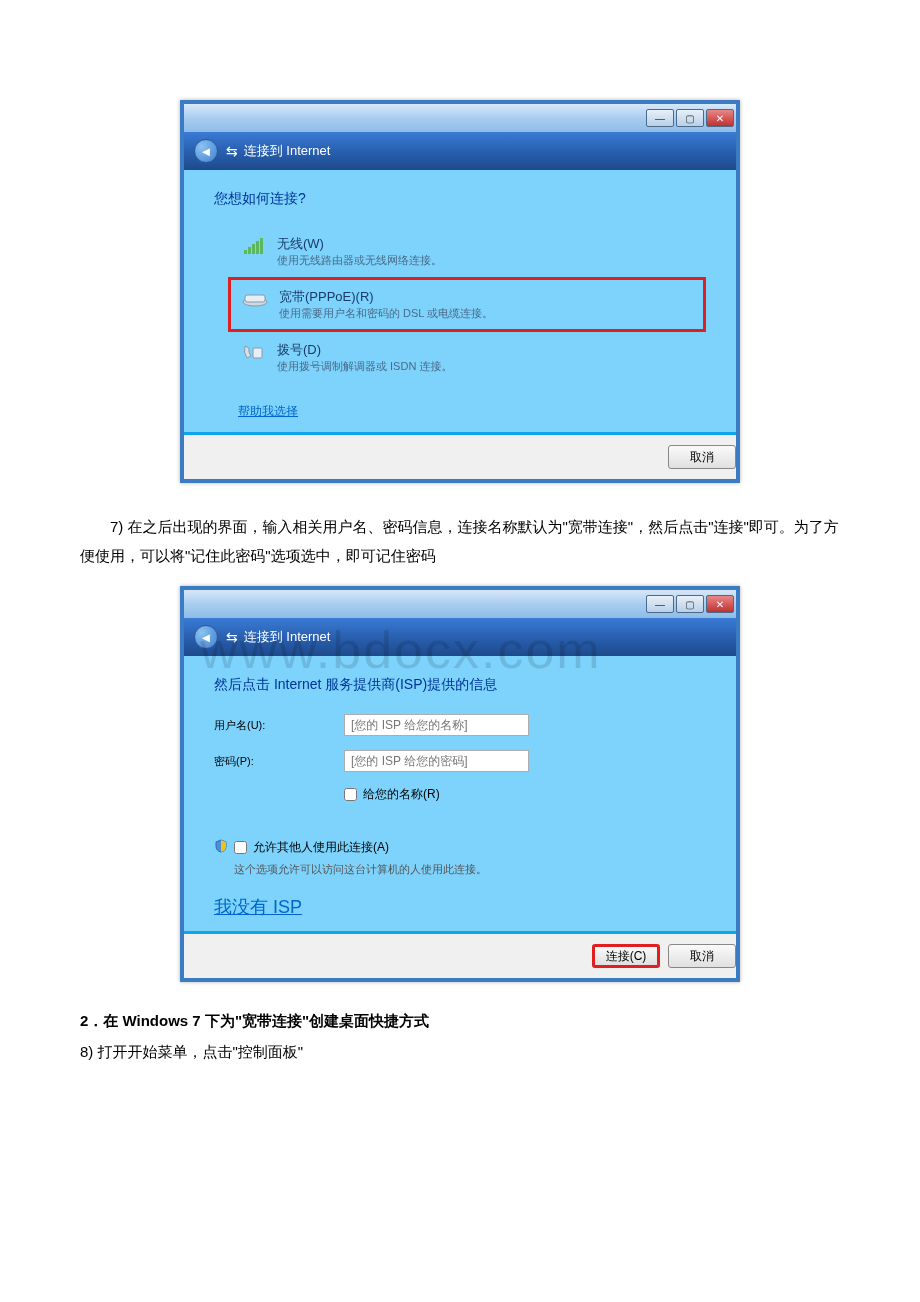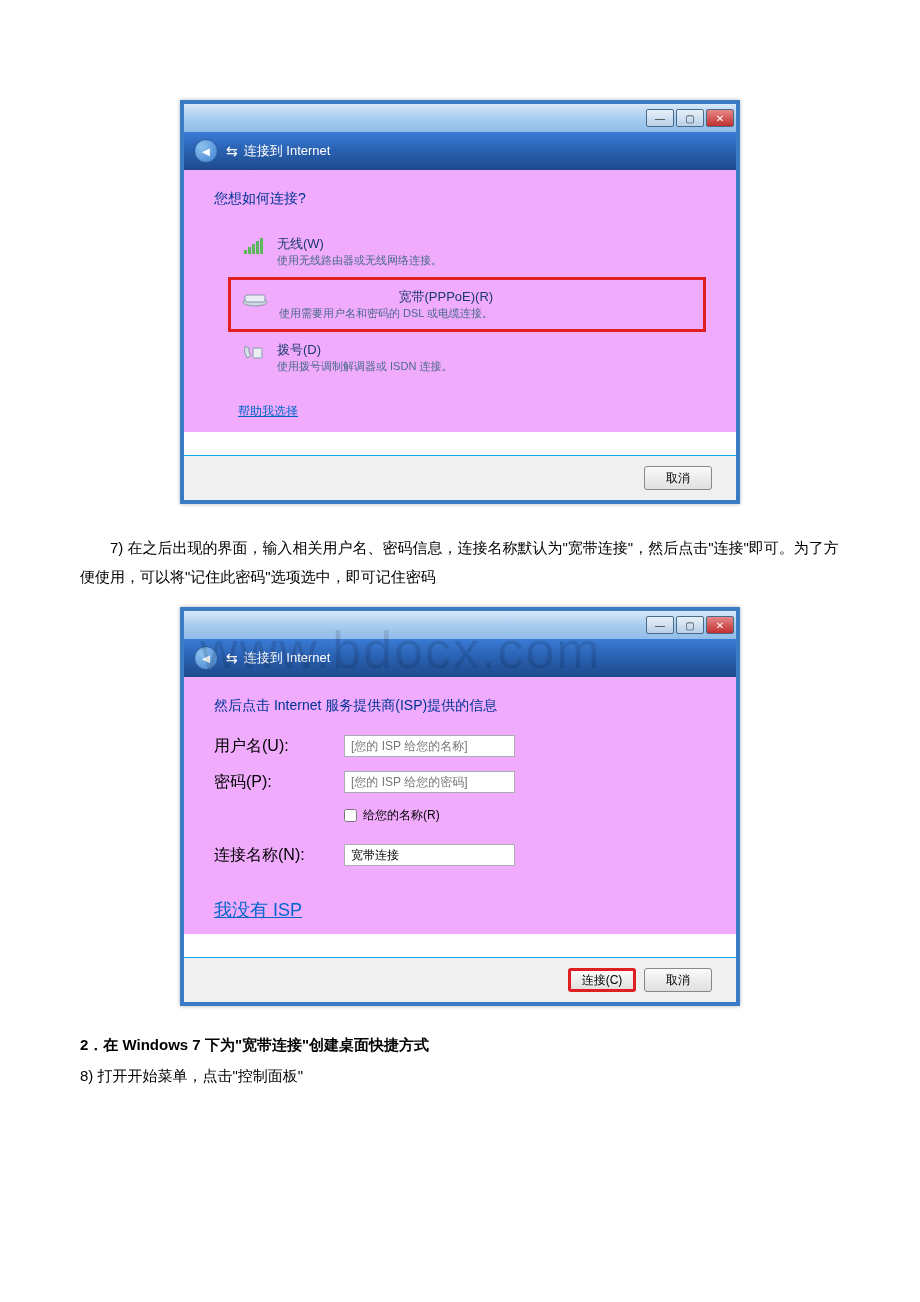--- a/index.html
+++ b/index.html
@@ -65,7 +65,7 @@
     color: #fff;
   }
   .header-icon { margin-right: 6px; font-size: 14px; }
-  .body { padding: 20px 30px 12px 30px; background: #f0abfc; min-height: 200px; }
+  .body { padding: 20px 30px 12px 30px; background: #7dd3fc; min-height: 200px; }
   .question { font-size: 14px; color: #003399; margin-bottom: 18px; }
   .option {
     display: flex; align-items: flex-start;

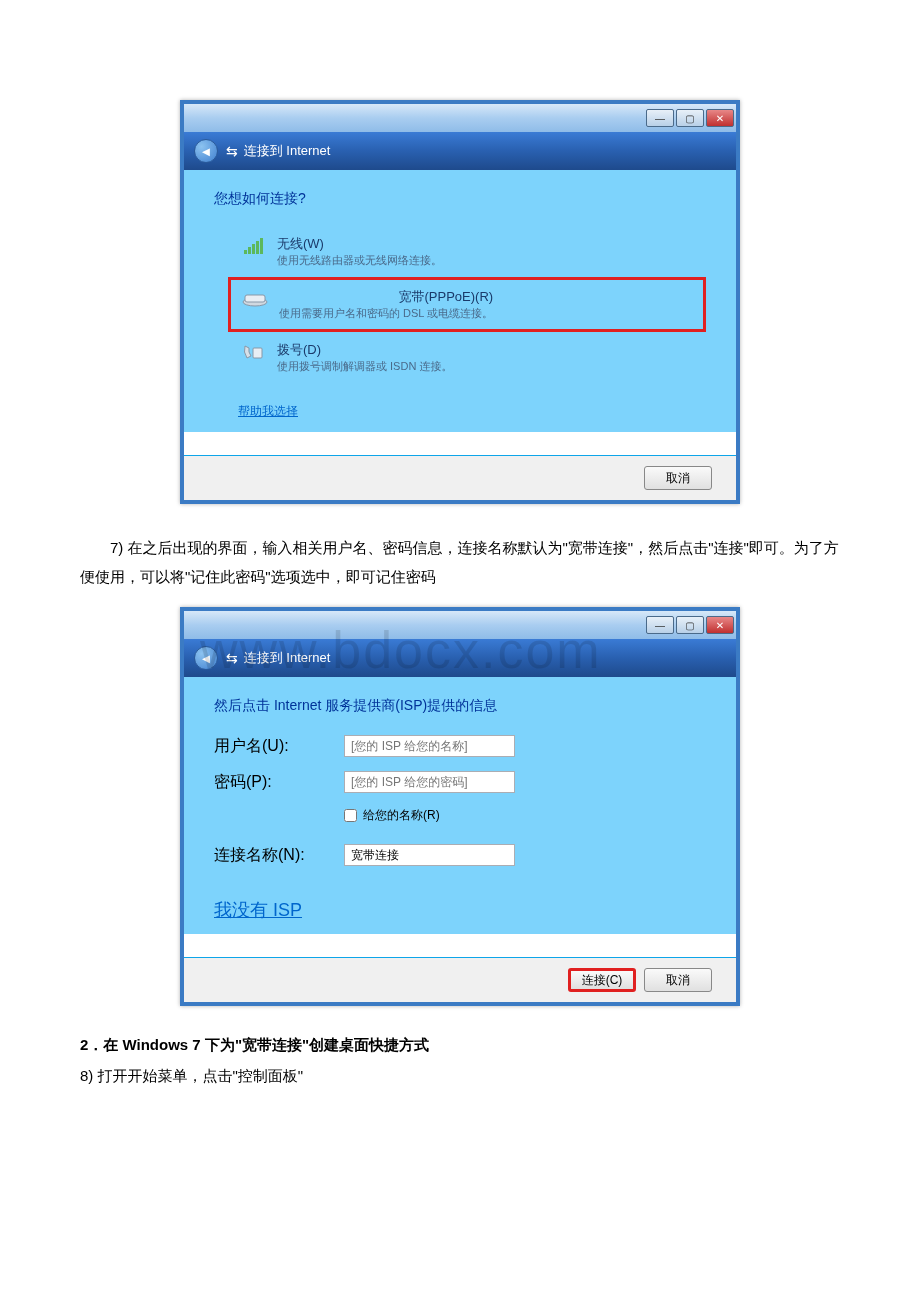--- a/index.html
+++ b/index.html
@@ -76,7 +76,6 @@
   }
   .option.highlighted {
     border: 3px solid #e02020;
-    text-align: right;
   }
   .opt-icon {
     width: 28px; height: 22px; margin-right: 10px;

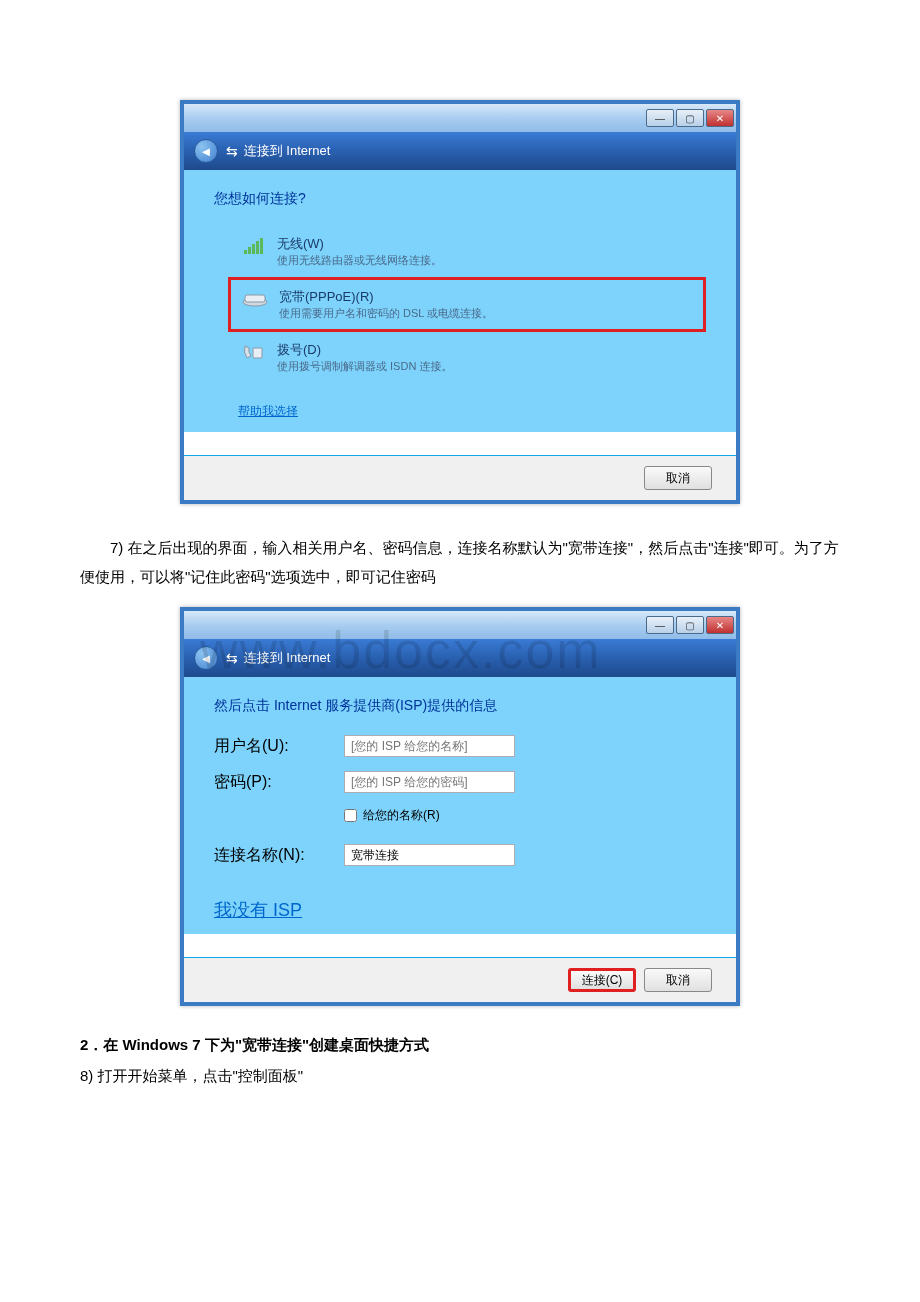--- a/index.html
+++ b/index.html
@@ -86,12 +86,11 @@
   .help-link { color: #0066cc; font-size: 12px; text-decoration: underline; margin-left: 24px; display: inline-block; margin-top: 20px; }
   .footer {
     background: #f0f0f0;
-    border-top: 1px solid #0ea5e9;
-    padding: 10px 24px;
+    border-top: 3px solid #0ea5e9;
+    padding: 10px 0;
     display: flex;
     justify-content: flex-end;
     gap: 8px;
-    margin-top: 23px;
   }
   .btn {
     min-width: 68px; height: 24px;

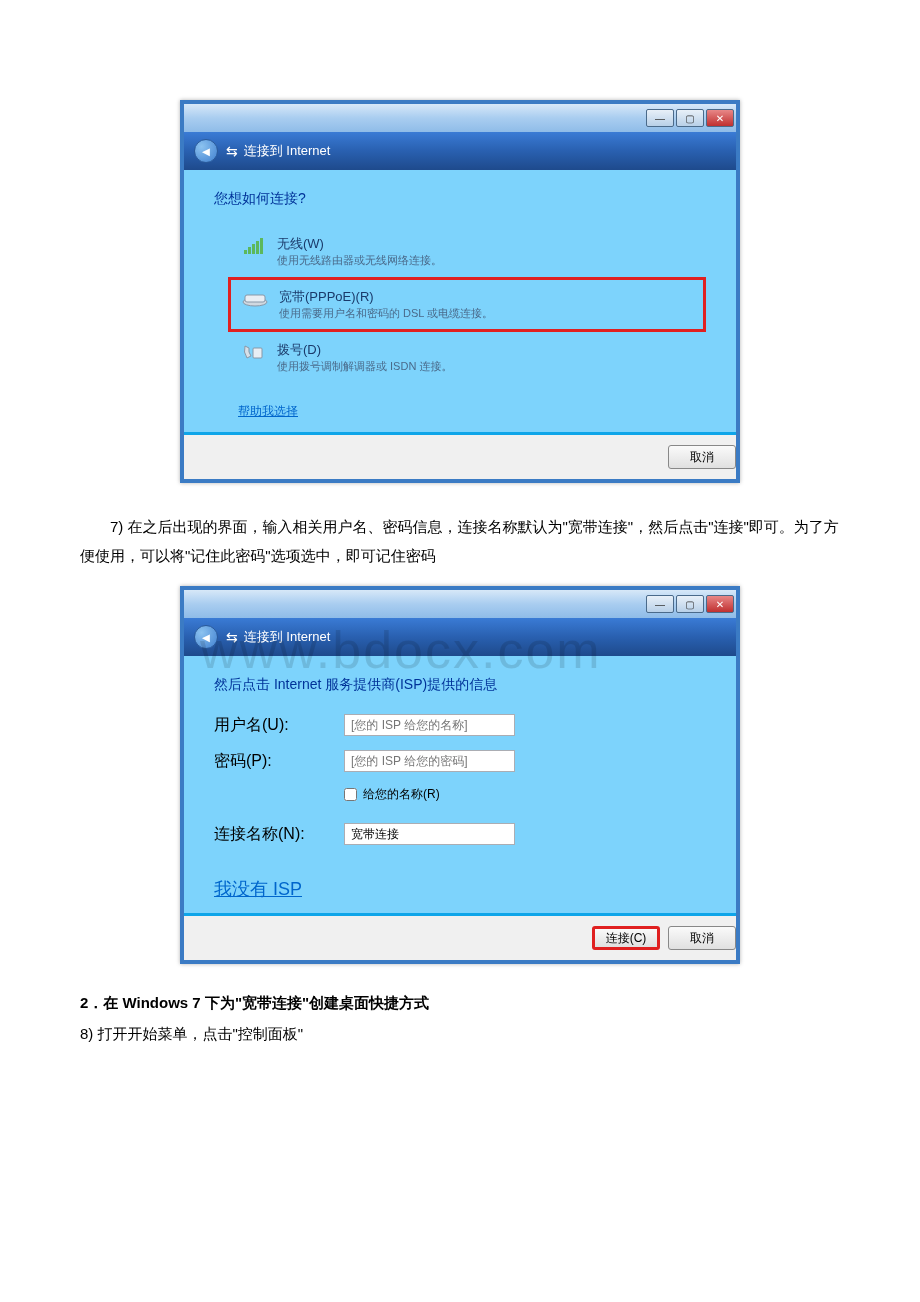--- a/index.html
+++ b/index.html
@@ -109,7 +109,7 @@
   
   .form-heading { font-size: 14px; color: #003399; margin-bottom: 20px; }
   .form-row { display: flex; align-items: center; margin-bottom: 14px; }
-  .form-label { width: 130px; font-size: 16px; }
+  .form-label { width: 130px; font-size: 11px; }
   .form-input {
     width: 171px; height: 22px;
     border: 1px solid #abadb3;

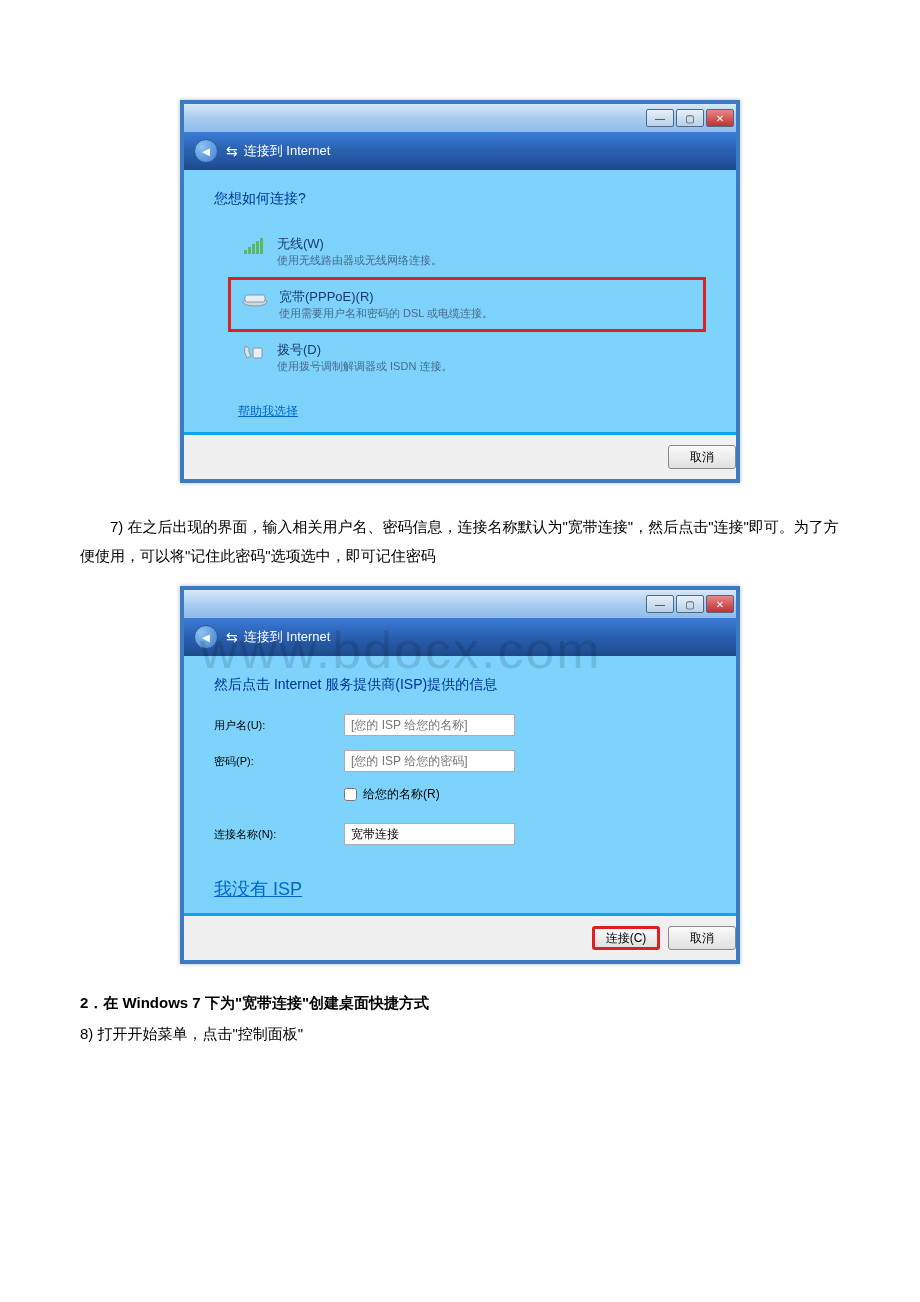--- a/index.html
+++ b/index.html
@@ -111,7 +111,7 @@
   .form-row { display: flex; align-items: center; margin-bottom: 14px; }
   .form-label { width: 130px; font-size: 11px; }
   .form-input {
-    width: 171px; height: 22px;
+    width: 185px; height: 22px;
     border: 1px solid #abadb3;
     padding: 2px 6px;
     font-size: 12px;

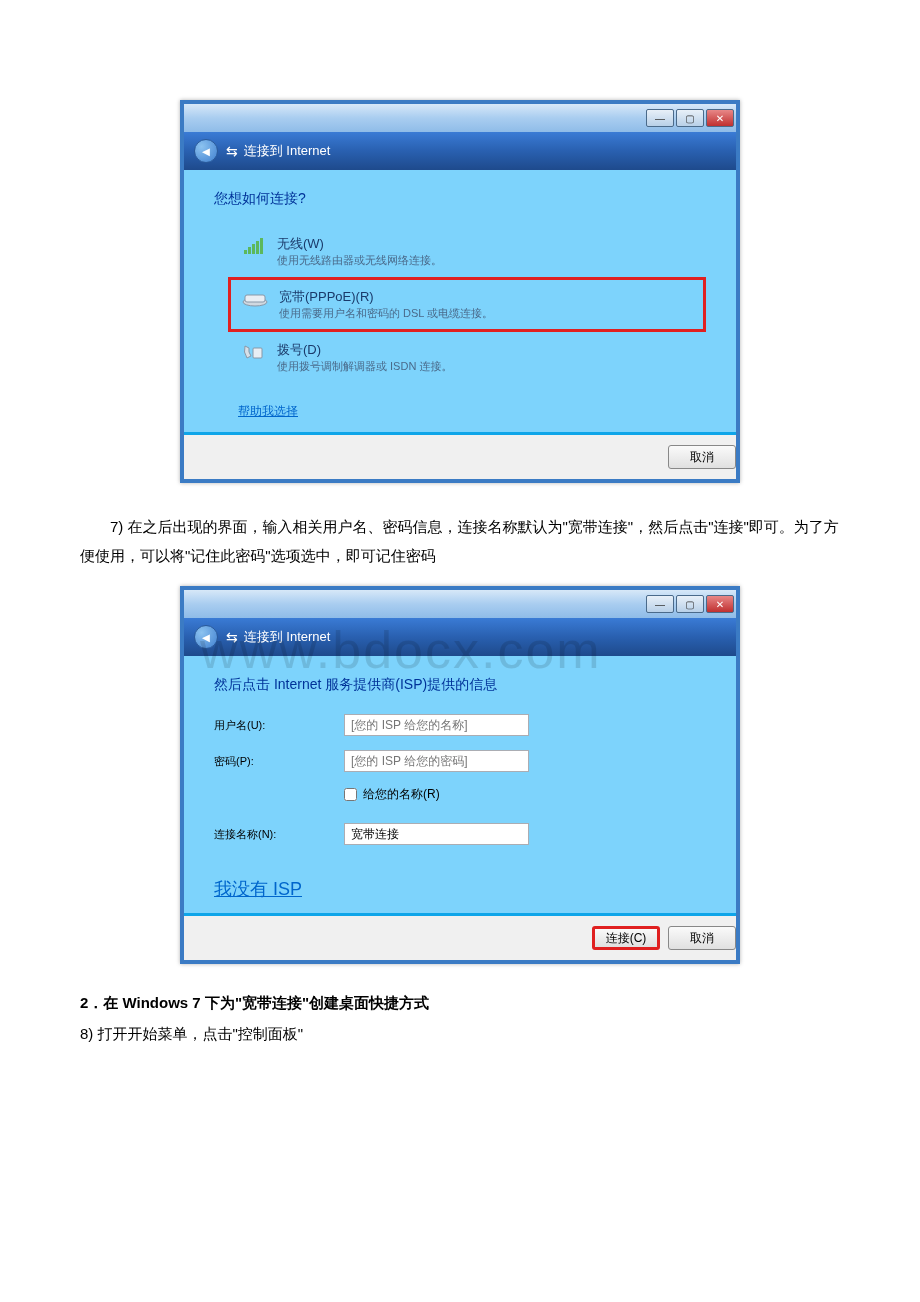--- a/index.html
+++ b/index.html
@@ -230,10 +230,6 @@
         </div>
     </div>
 
-    <div class="form-row">
-      <div class="form-label">连接名称(N):</div>
-      <input class="form-input" style="color: rgb(0, 0, 0);" value="宽带连接">
-    </div>
 
 
     <a class="no-isp">我没有 ISP</a>

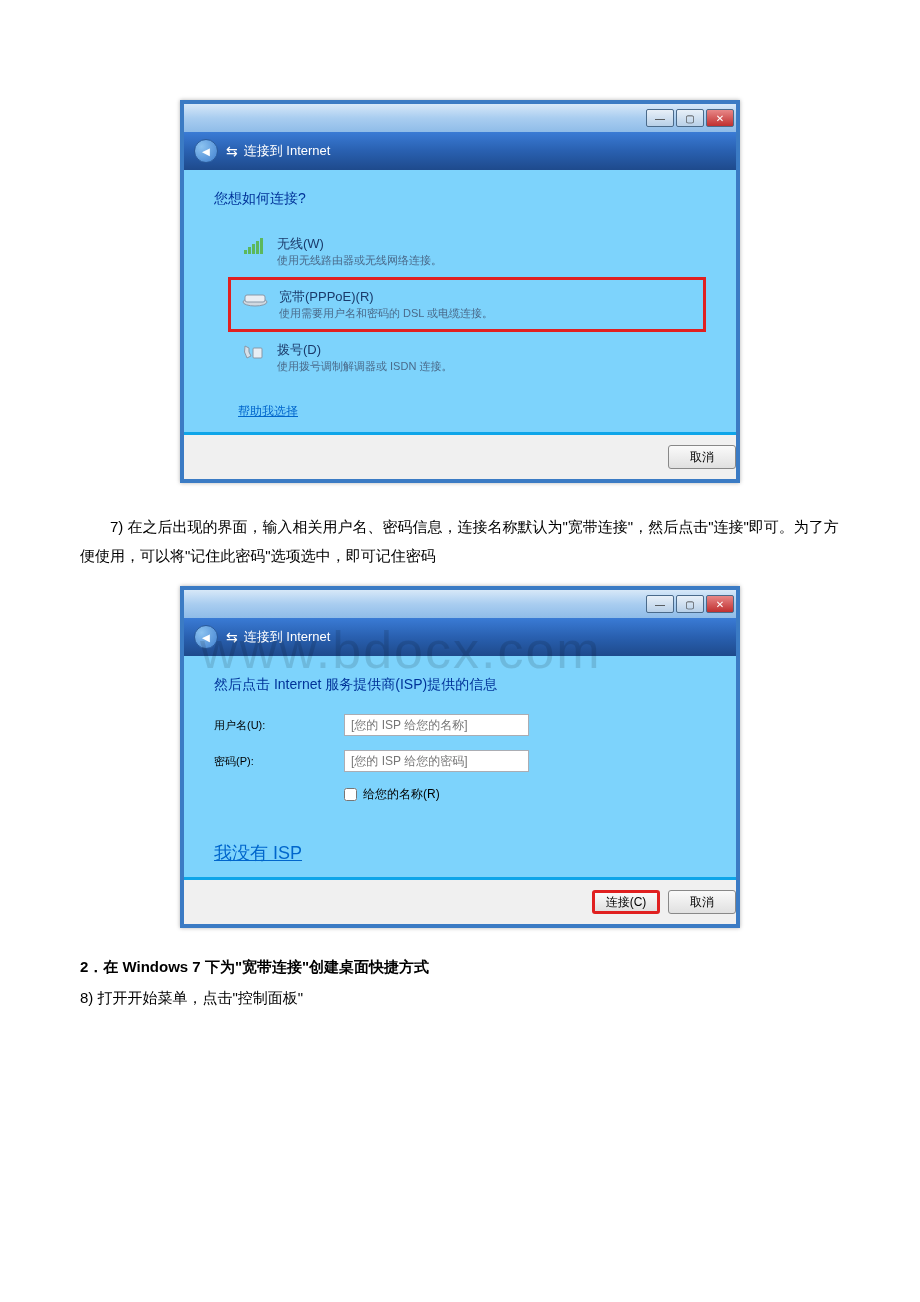--- a/index.html
+++ b/index.html
@@ -231,6 +231,21 @@
     </div>
 
 
+    <div class="allow-row">
+      <span class="shield">
+        <svg width="14" height="14" viewBox="0 0 14 14">
+            <path d="M7 1 L12 3 V7 Q12 12 7 13 Q2 12 2 7 V3 Z" fill="#4a90d9" stroke="#2a6ab0"></path>
+            <path d="M7 1 L12 3 V7 Q12 12 7 13 Z" fill="#f0c020"></path>
+          </svg>
+      </span>
+      <div>
+        <div class="chk-row">
+            <input type="checkbox" style="">
+            <span>允许其他人使用此连接(A)</span>
+          </div>
+        <div class="allow-desc">这个选项允许可以访问这台计算机的人使用此连接。</div>
+      </div>
+    </div>
 
     <a class="no-isp">我没有 ISP</a>
   </div>

